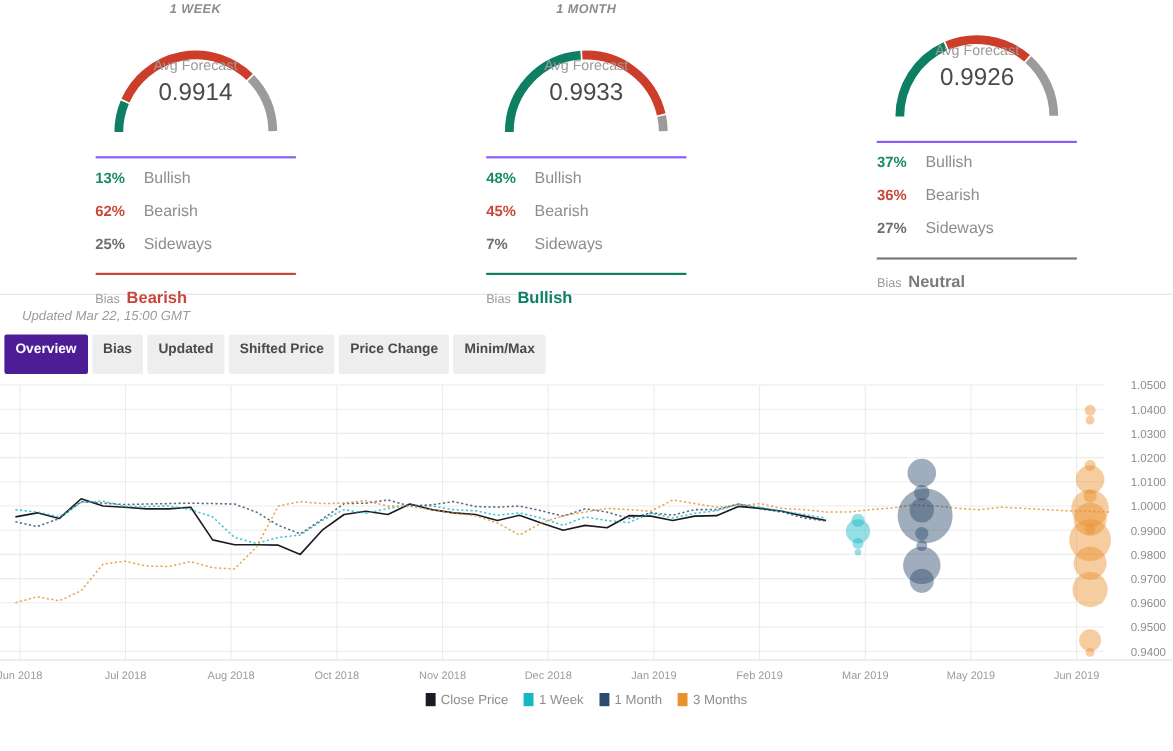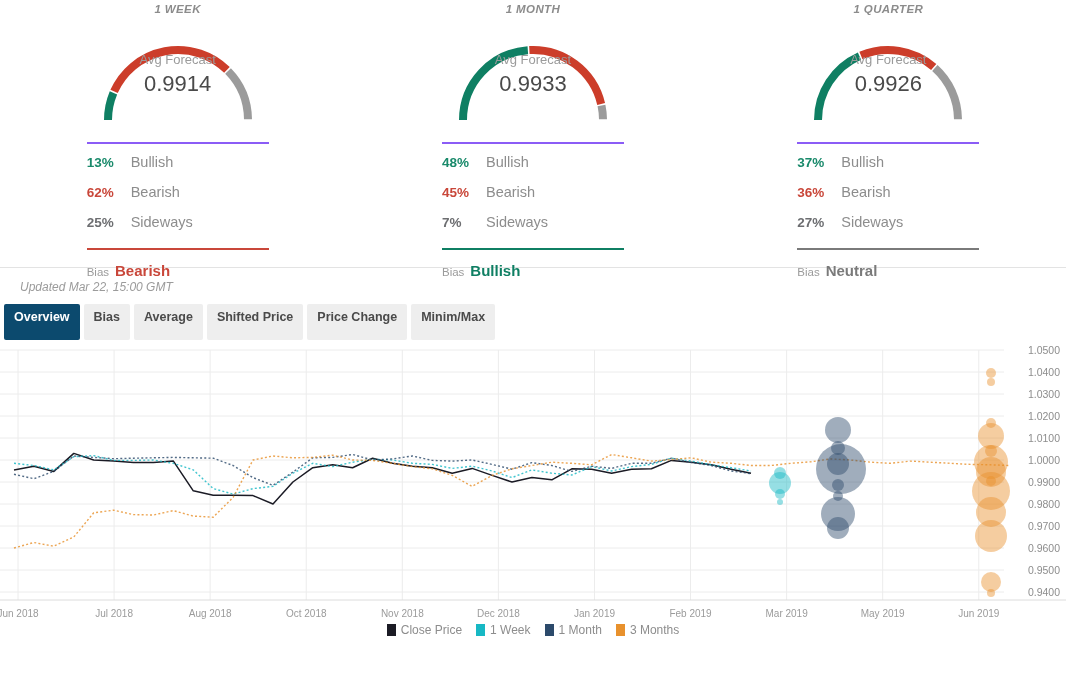--- a/index.html
+++ b/index.html
@@ -238,7 +238,6 @@
   </div>
 
   <div class="gauge-panel">
-    <div class="gauge-title">1 QUARTER</div>
     <div class="gauge-wrap">
       <svg width="180" height="104" viewBox="0 0 180 104">
         <g class="arc-group">

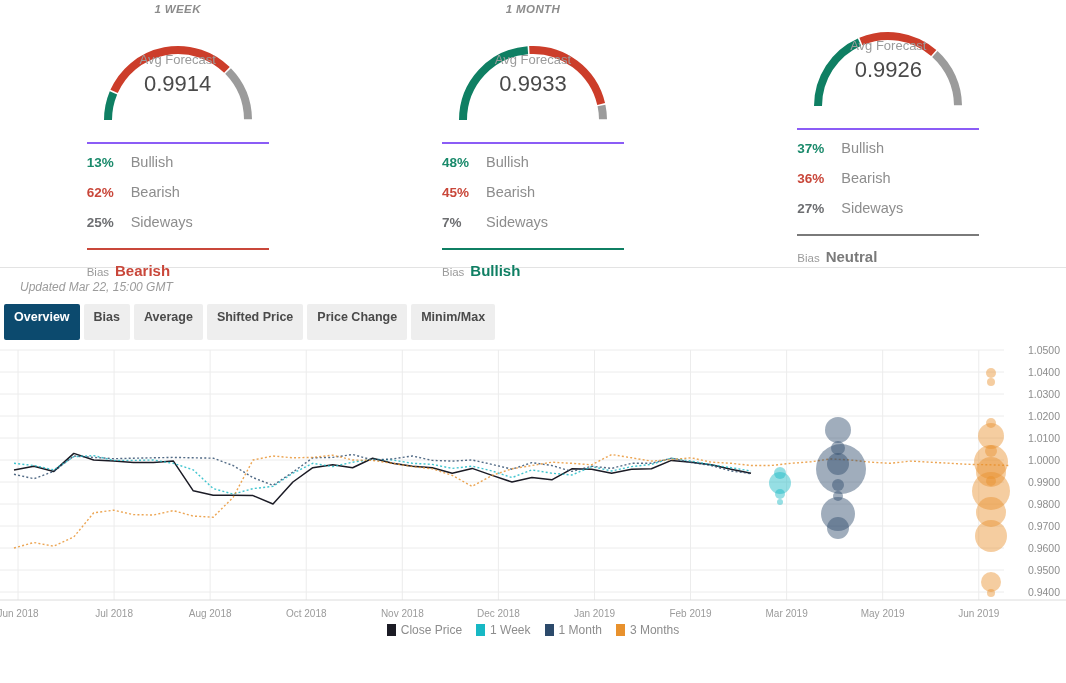--- a/index.html
+++ b/index.html
@@ -129,7 +129,7 @@
     user-select:none;
   }
   .tab.active {
-    background:#0c4a6e;
+    background:#4c1d95;
     color:#ffffff;
   }
 

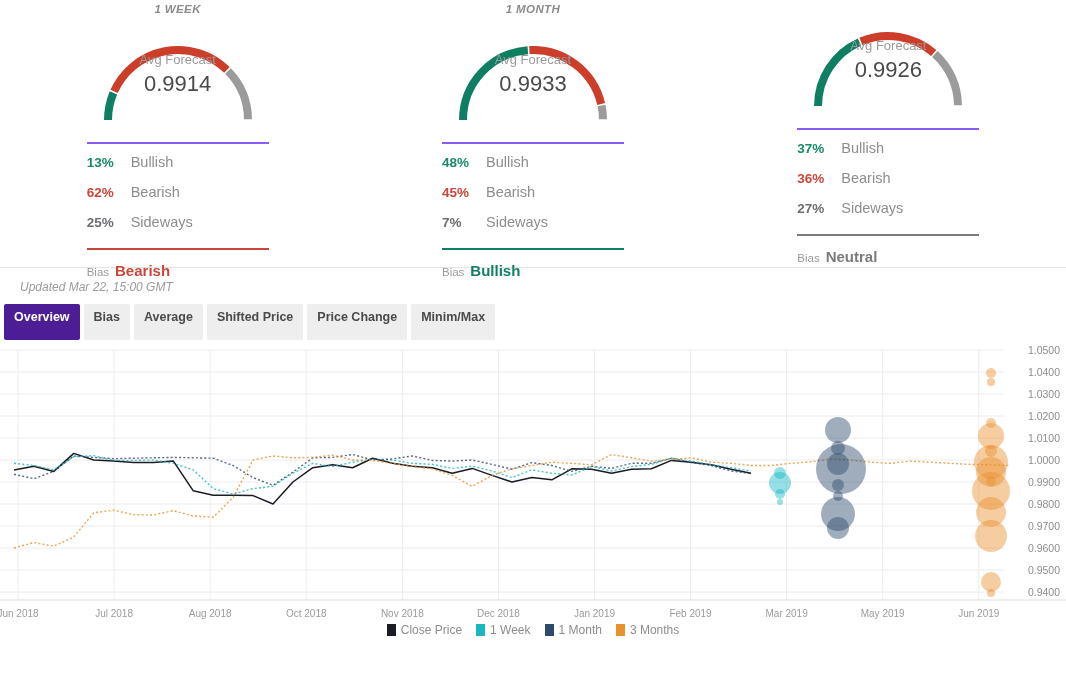--- a/index.html
+++ b/index.html
@@ -279,7 +279,7 @@
 <div class="tabs">
   <div class="tab active">Overview</div>
   <div class="tab">Bias</div>
-  <div class="tab">Average</div>
+  <div class="tab">Updated</div>
   <div class="tab">Shifted Price</div>
   <div class="tab">Price Change</div>
   <div class="tab">Minim/Max</div>

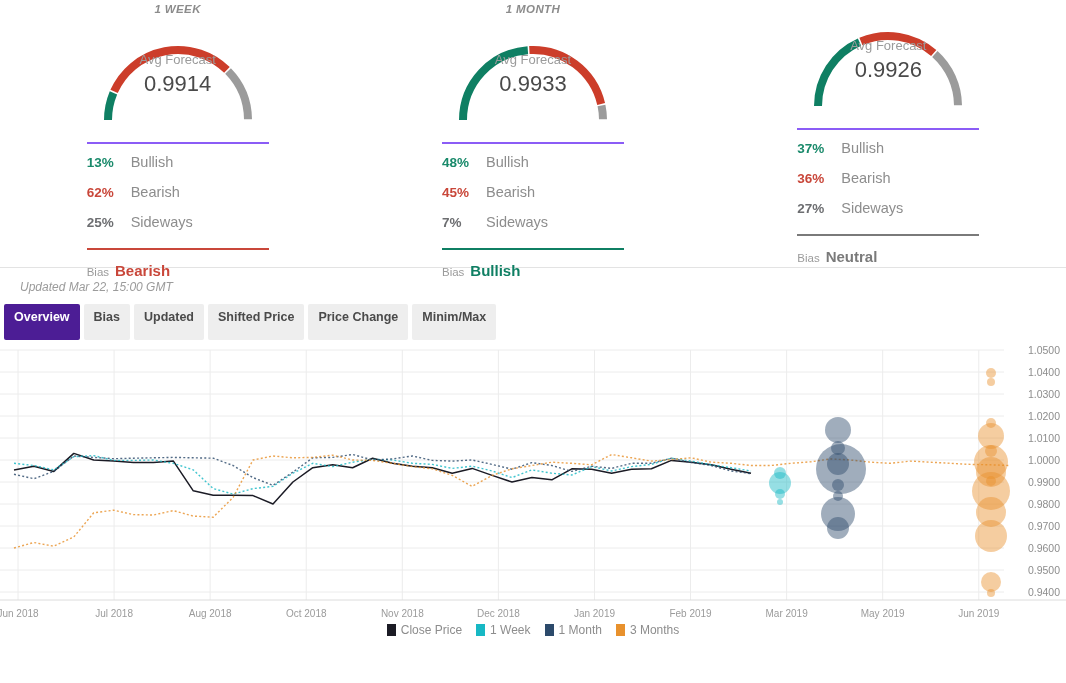--- a/index.html
+++ b/index.html
@@ -151,7 +151,7 @@
   .legend {
     display:flex;
     justify-content:center;
-    align-items:flex-start;
+    align-items:flex-end;
     gap:14px;
     height:20px;
     margin-top:-2px;

